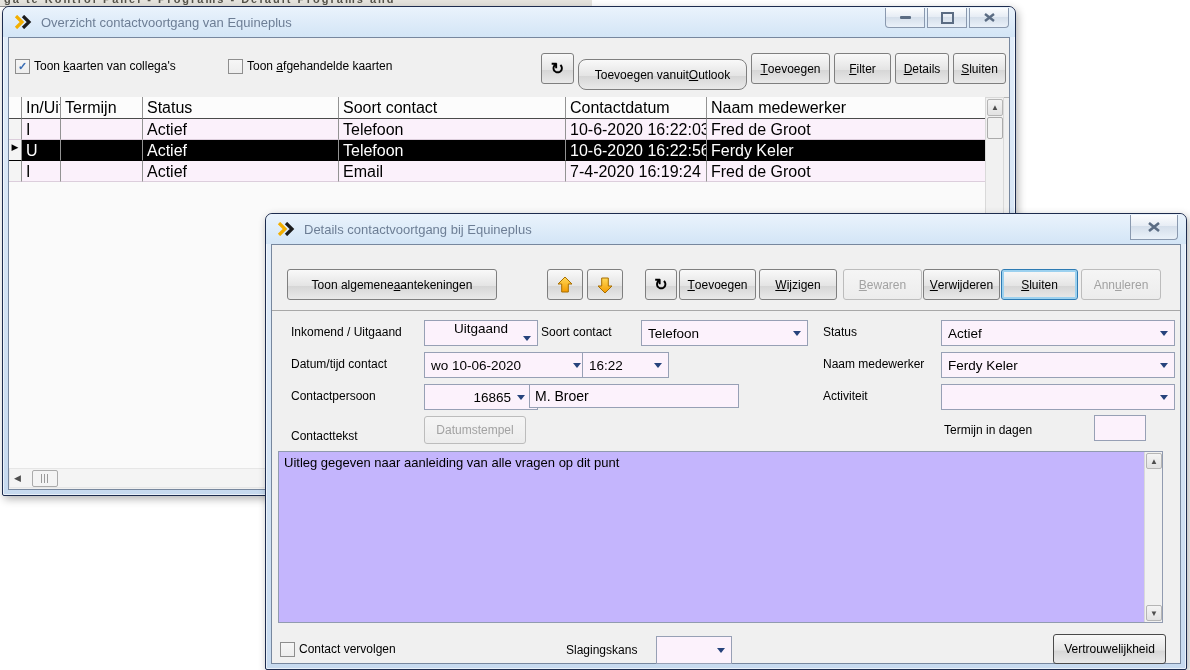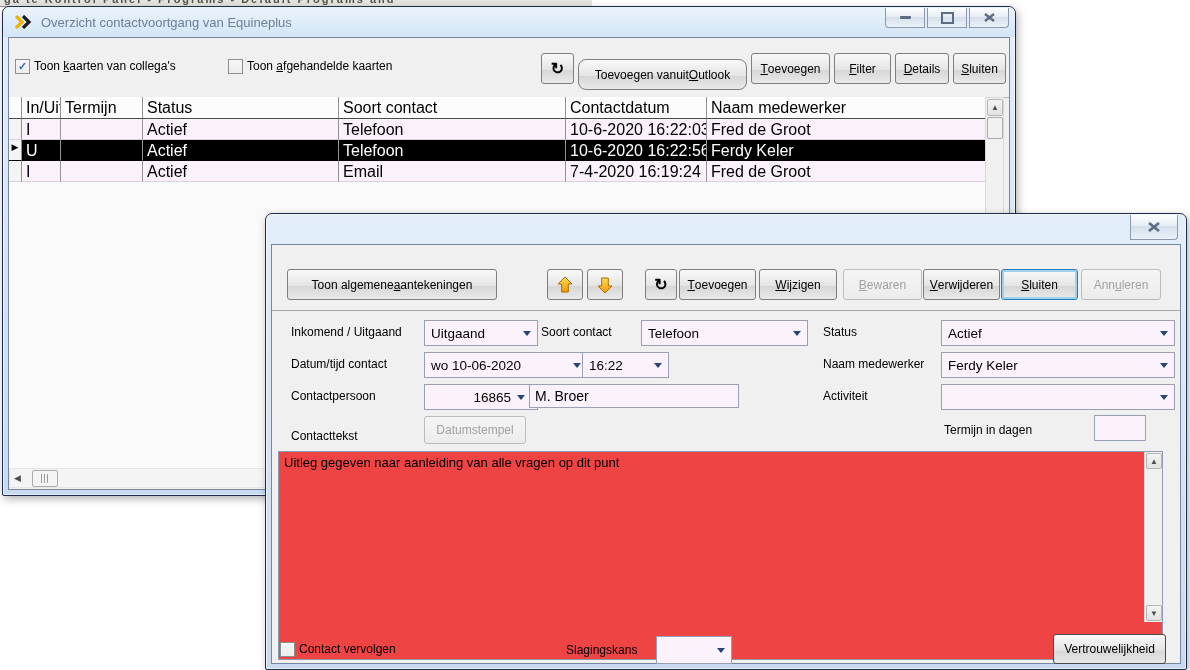--- a/index.html
+++ b/index.html
@@ -190,6 +190,13 @@
 </div>
 
 <div class="win" style="left:265px;top:213px;width:920px;height:455px;">
+  <div class="titlebar">
+    <svg width="20" height="14" viewBox="0 0 20 14">
+      <path d="M3 1 L9 7 L3 13" stroke="#F3AF00" stroke-width="3.2" fill="none"></path>
+      <path d="M10 1 L16 7 L10 13" stroke="#1c1c1c" stroke-width="3.2" fill="none"></path>
+    </svg>
+    <span>Details contactvoortgang bij Equineplus</span>
+  </div>
   <div class="win-controls" style="right:8px;">
     <div class="win-btn" style="width:46px;height:24px;">
       <svg width="12" height="10" viewBox="0 0 12 10">

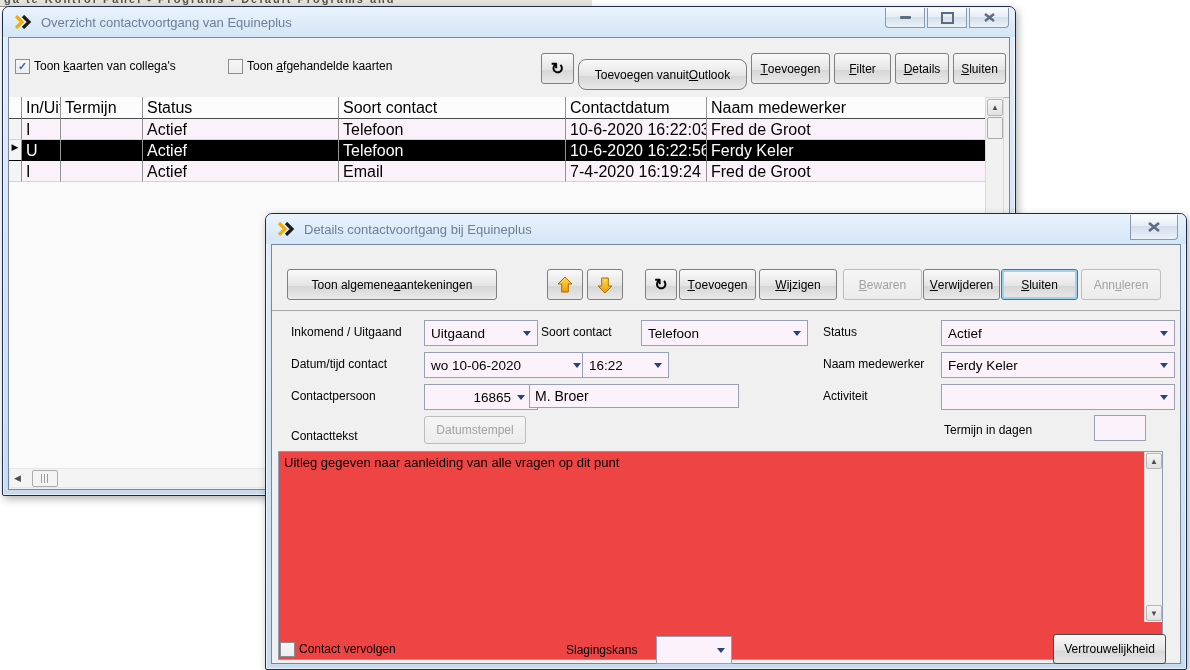--- a/index.html
+++ b/index.html
@@ -245,7 +245,7 @@
     </div>
 
     <div class="form-label" style="left:19px;top:80px;">Inkomend / Uitgaand</div>
-    <div class="combo" style="left:152px;top:75px;width:100px;">
+    <div class="combo" style="left:152px;top:75px;width:100px;flex-direction:column;">
       <span>Uitgaand</span>
       <span class="arr"></span>
     </div>

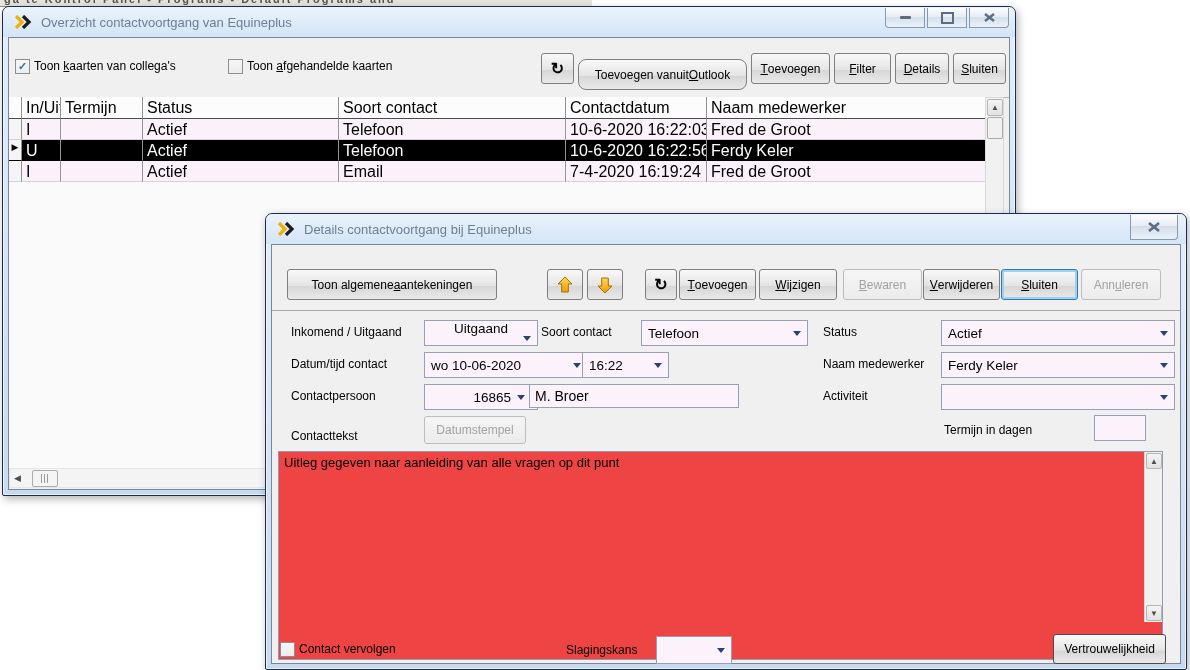--- a/index.html
+++ b/index.html
@@ -292,7 +292,7 @@
     <div class="form-label" style="left:672px;top:178px;">Termijn in dagen</div>
     <input class="tb-input" style="left: 822px; top: 170px; width: 40px; height: 24px;" value="">
 
-    <div class="abs" style="left:6px;top:206px;width:885px;height:209px;background:#ef4444;border:1px solid #919BB0;box-sizing:border-box;">
+    <div class="abs" style="left:6px;top:206px;width:885px;height:172px;background:#c4b5fd;border:1px solid #919BB0;box-sizing:border-box;">
       <textarea style="position: absolute; left: 0px; top: 0px; width: 863px; height: 168px; background: transparent; border: none; outline: none; resize: none; font-family: &quot;Liberation Sans&quot;, sans-serif; font-size: 13px; padding: 3px 5px; box-sizing: border-box;">Uitleg gegeven naar aanleiding van alle vragen op dit punt</textarea>
       <div class="sb-track" style="right:0;top:0;width:18px;height:170px;border:none;border-left:1px solid #D9D9D9;">
         <div class="sb-btn" style="left:1px;top:1px;width:16px;height:16px;">

